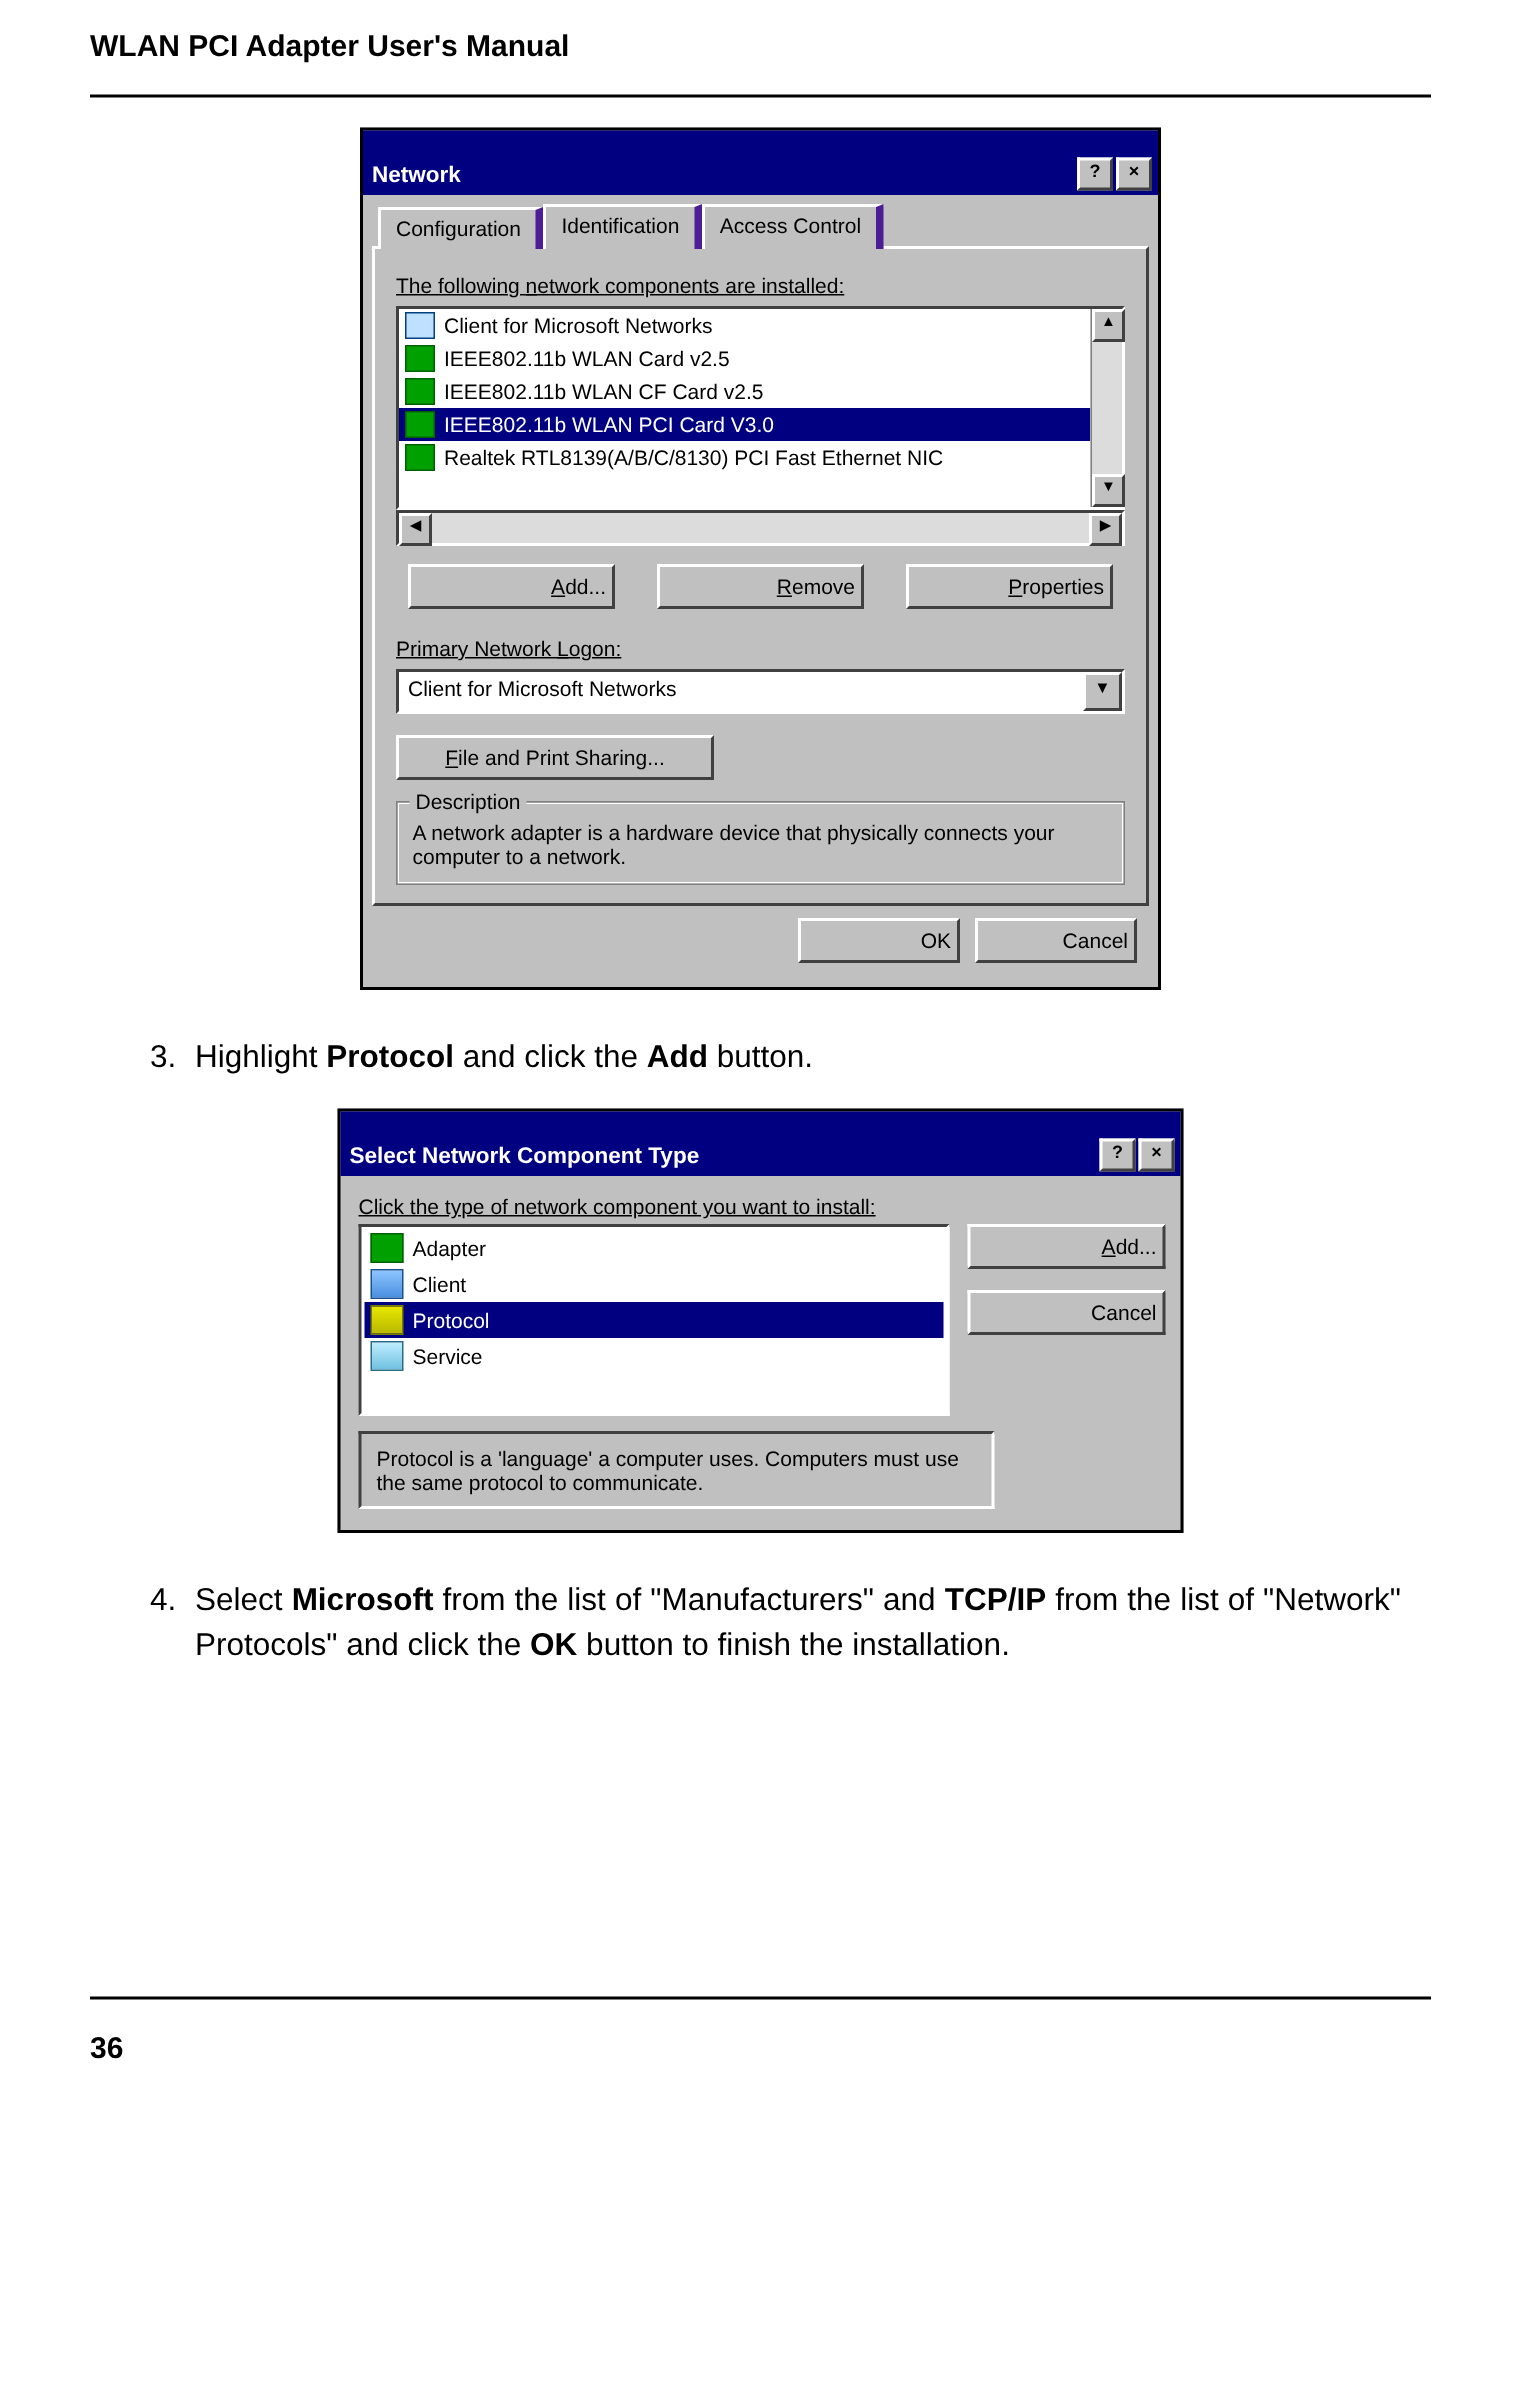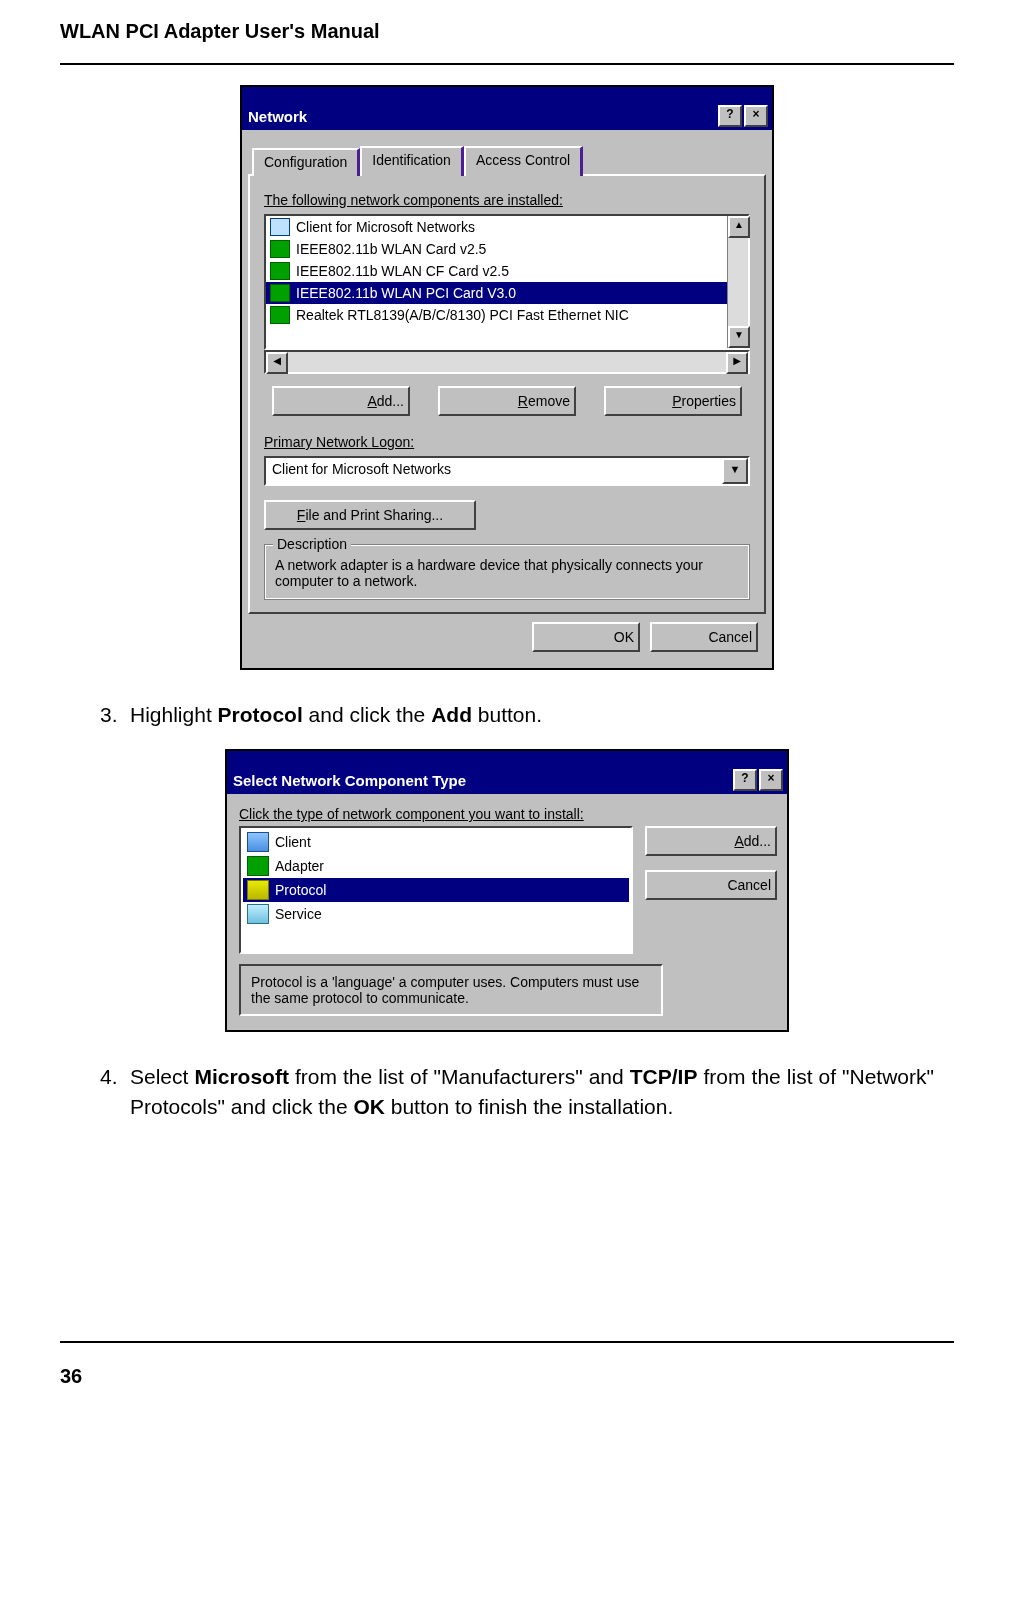--- a/index.html
+++ b/index.html
@@ -108,7 +108,7 @@
     padding: 4px 10px 6px 10px;
     border-top: 2px solid #fff;
     border-left: 2px solid #fff;
-    border-right: 3px solid #4c1d95;
+    border-right: 5px solid #4c1d95;
     background: #c0c0c0;
     font-size: 14px;
     position: relative;

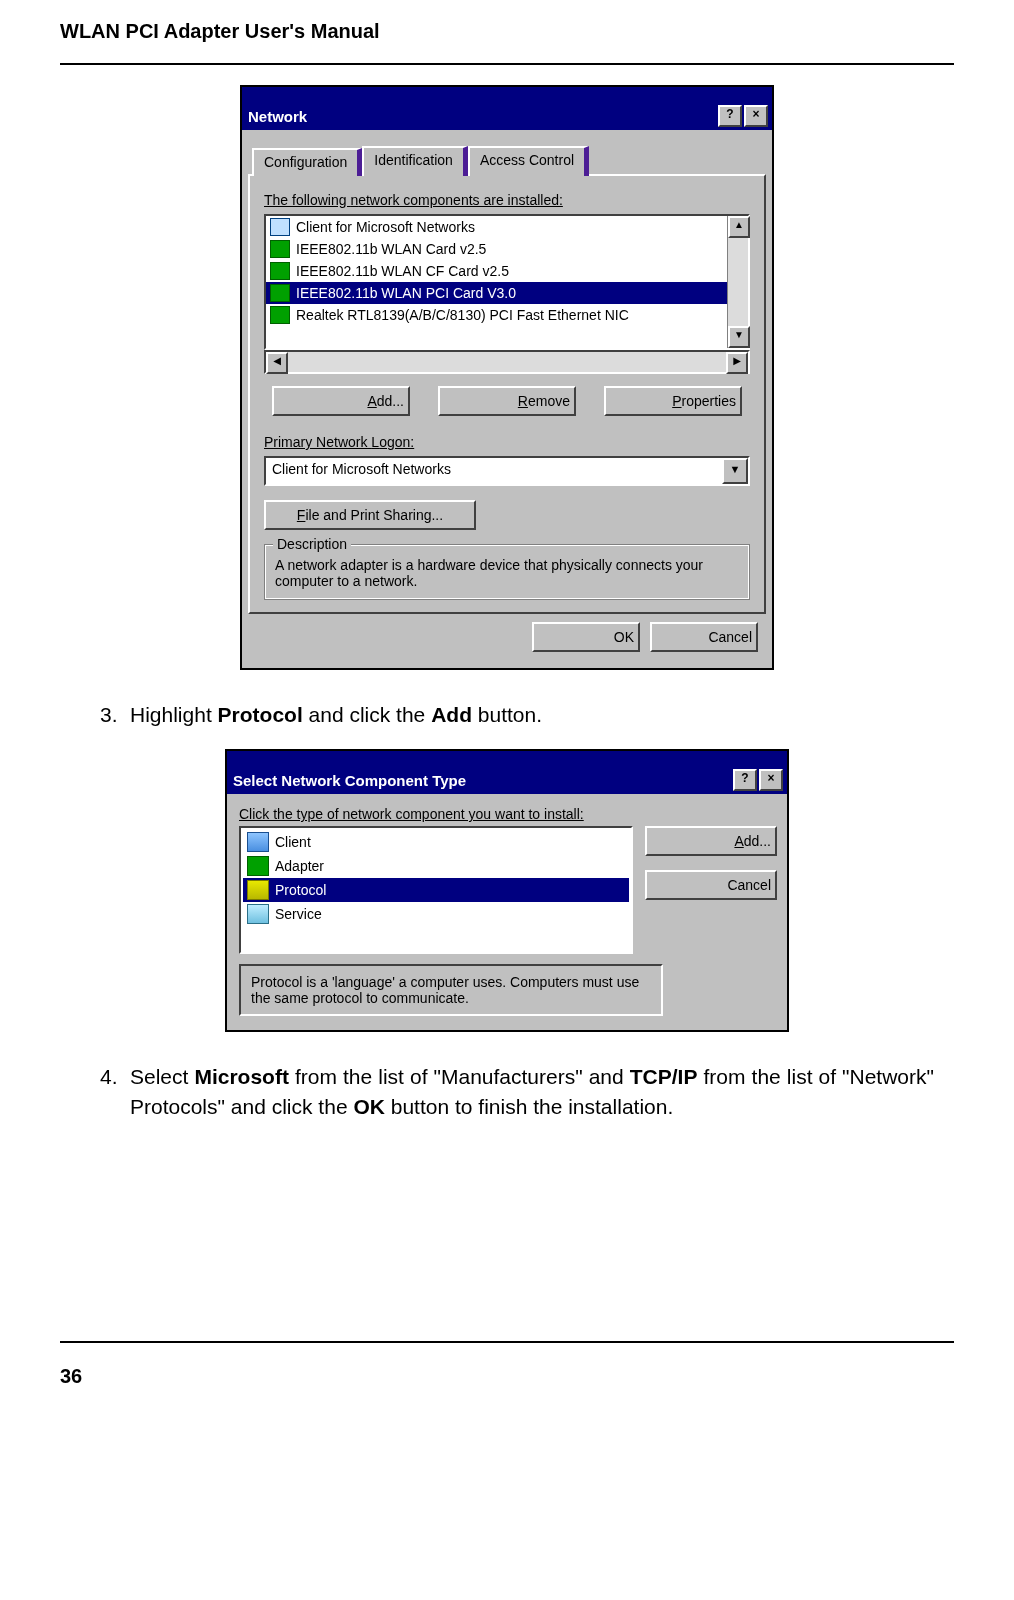--- a/index.html
+++ b/index.html
@@ -116,7 +116,7 @@
   }
   .tab.inactive {
     height: 18px;
-    margin-top: 10px;
+    margin-top: 0;
   }
   .tabbody {
     border-top: 2px solid #fff;

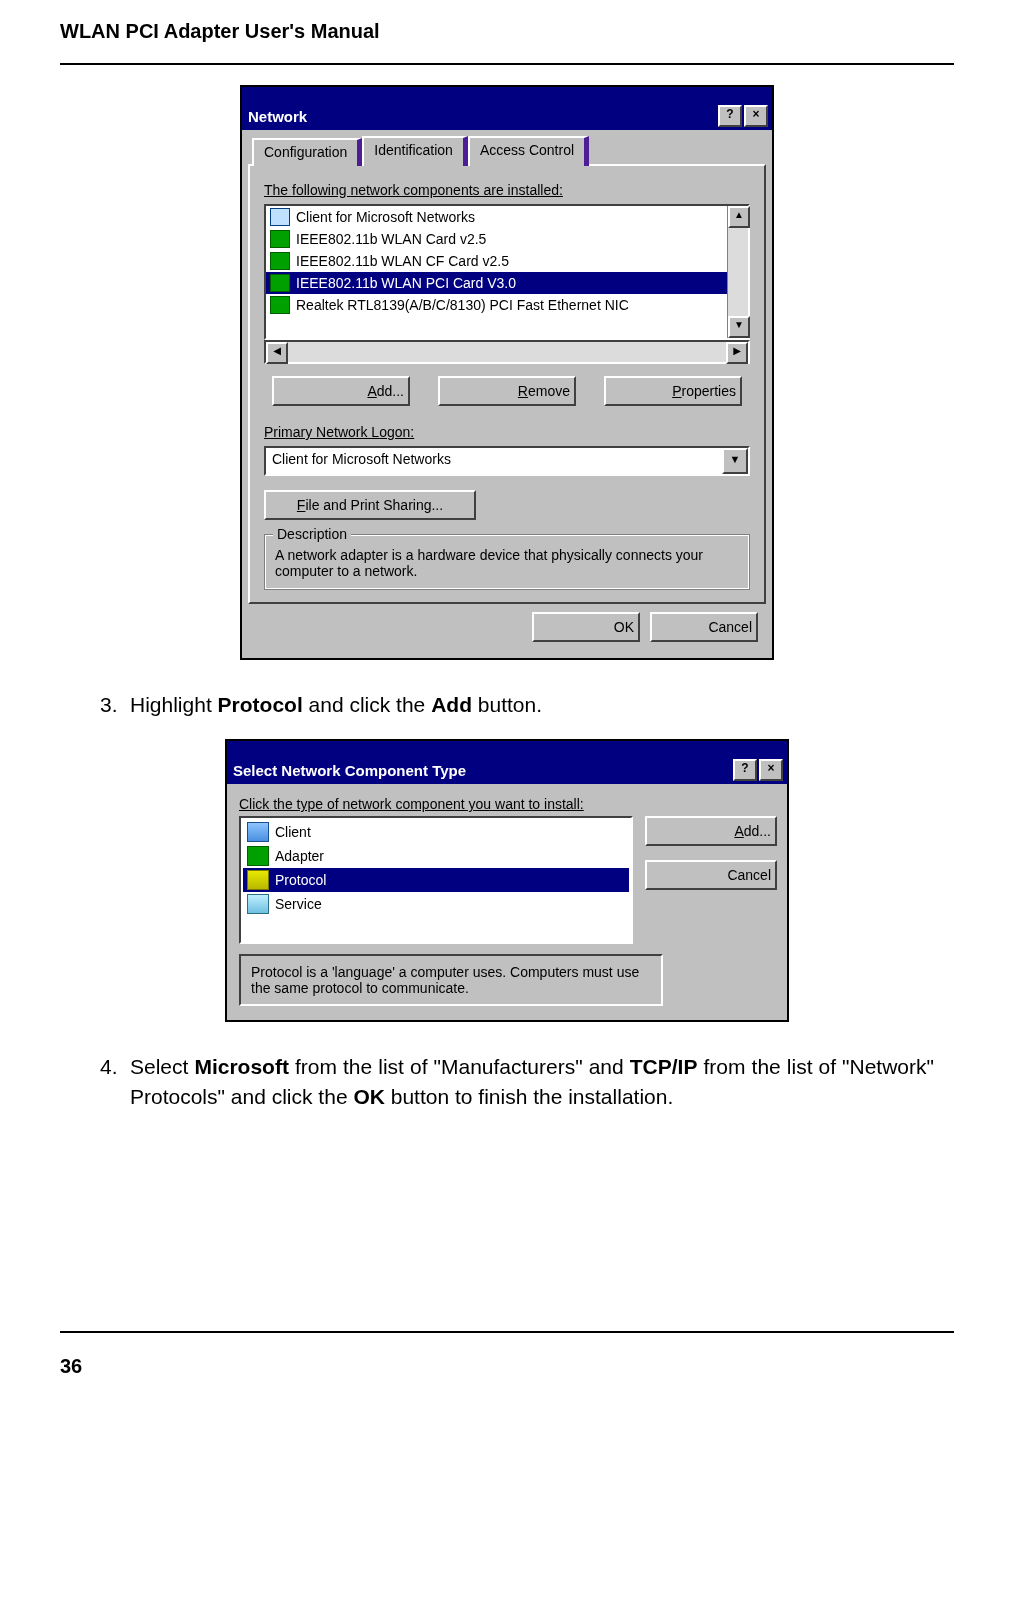--- a/index.html
+++ b/index.html
@@ -402,12 +402,12 @@
         <div class="two-col">
           <div class="left-list">
             <div class="list-row">
+              <span class="mini-icon mi-adapter"></span>
+              <span>Adapter</span>
+            </div>
+            <div class="list-row">
               <span class="mini-icon mi-client"></span>
               <span>Client</span>
-            </div>
-            <div class="list-row">
-              <span class="mini-icon mi-adapter"></span>
-              <span>Adapter</span>
             </div>
             <div class="list-row sel-row">
               <span class="mini-icon mi-protocol"></span>

